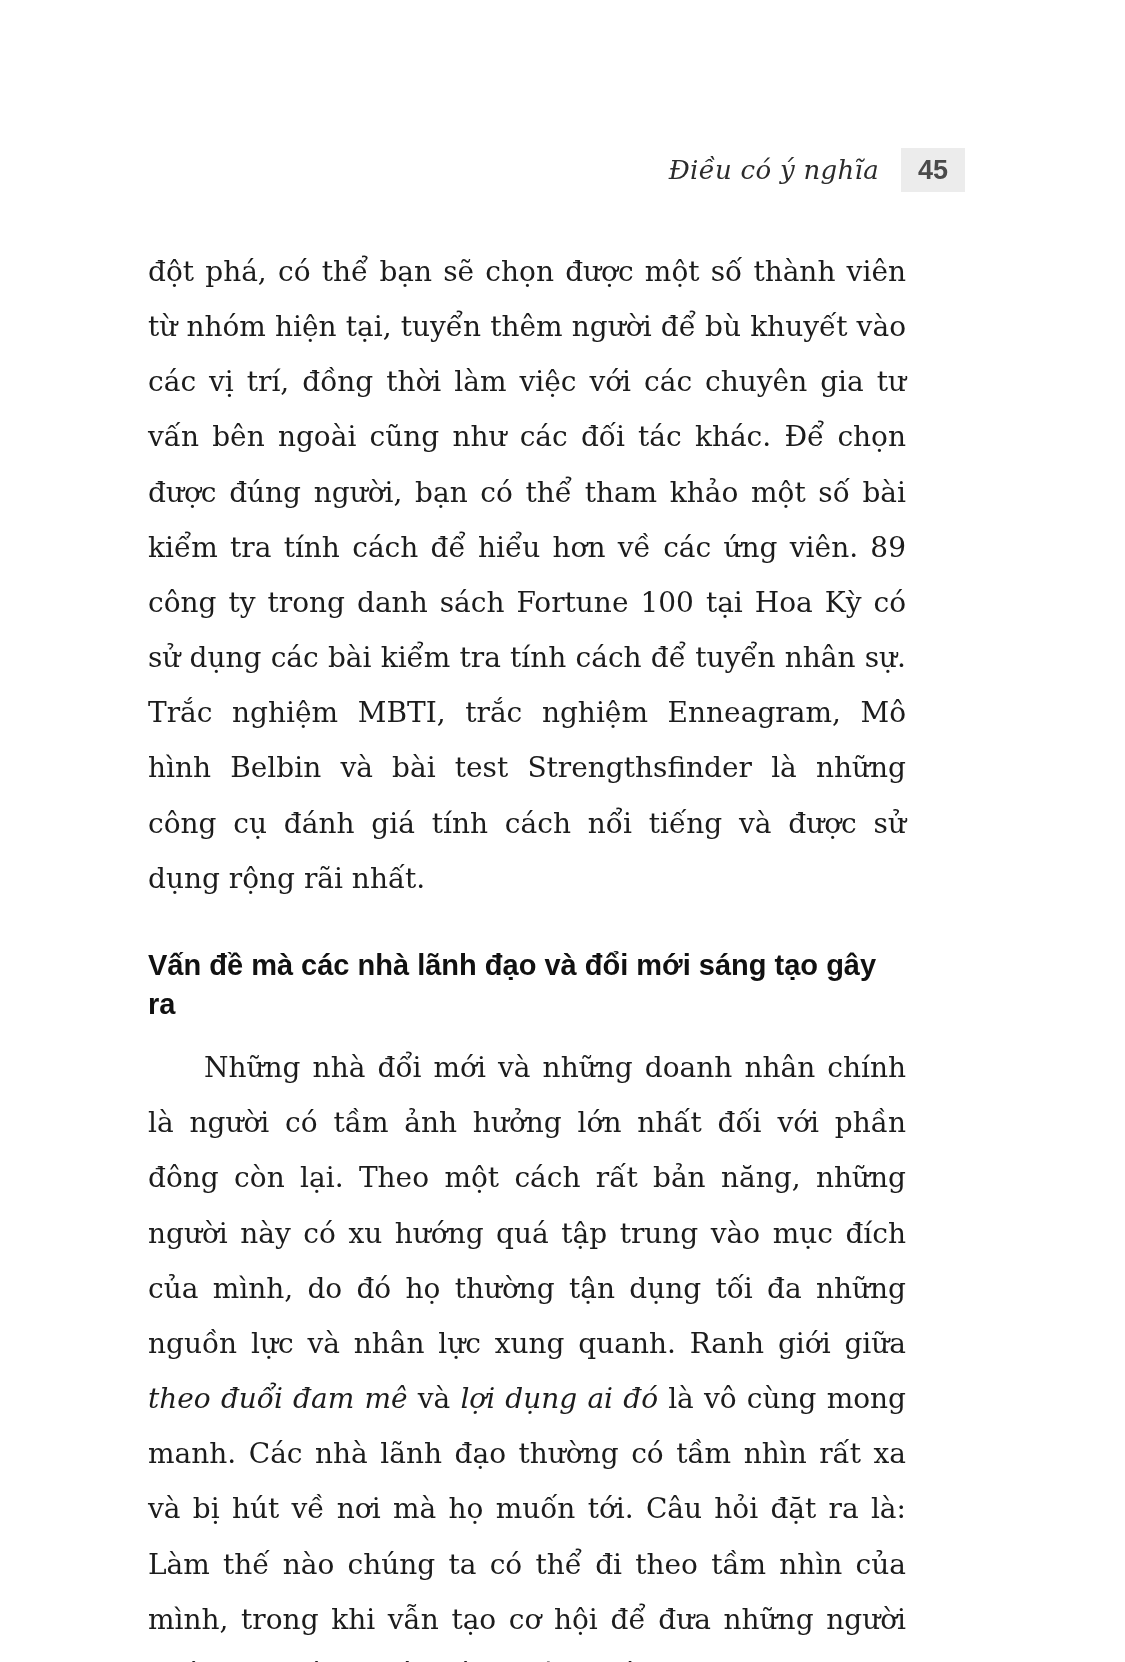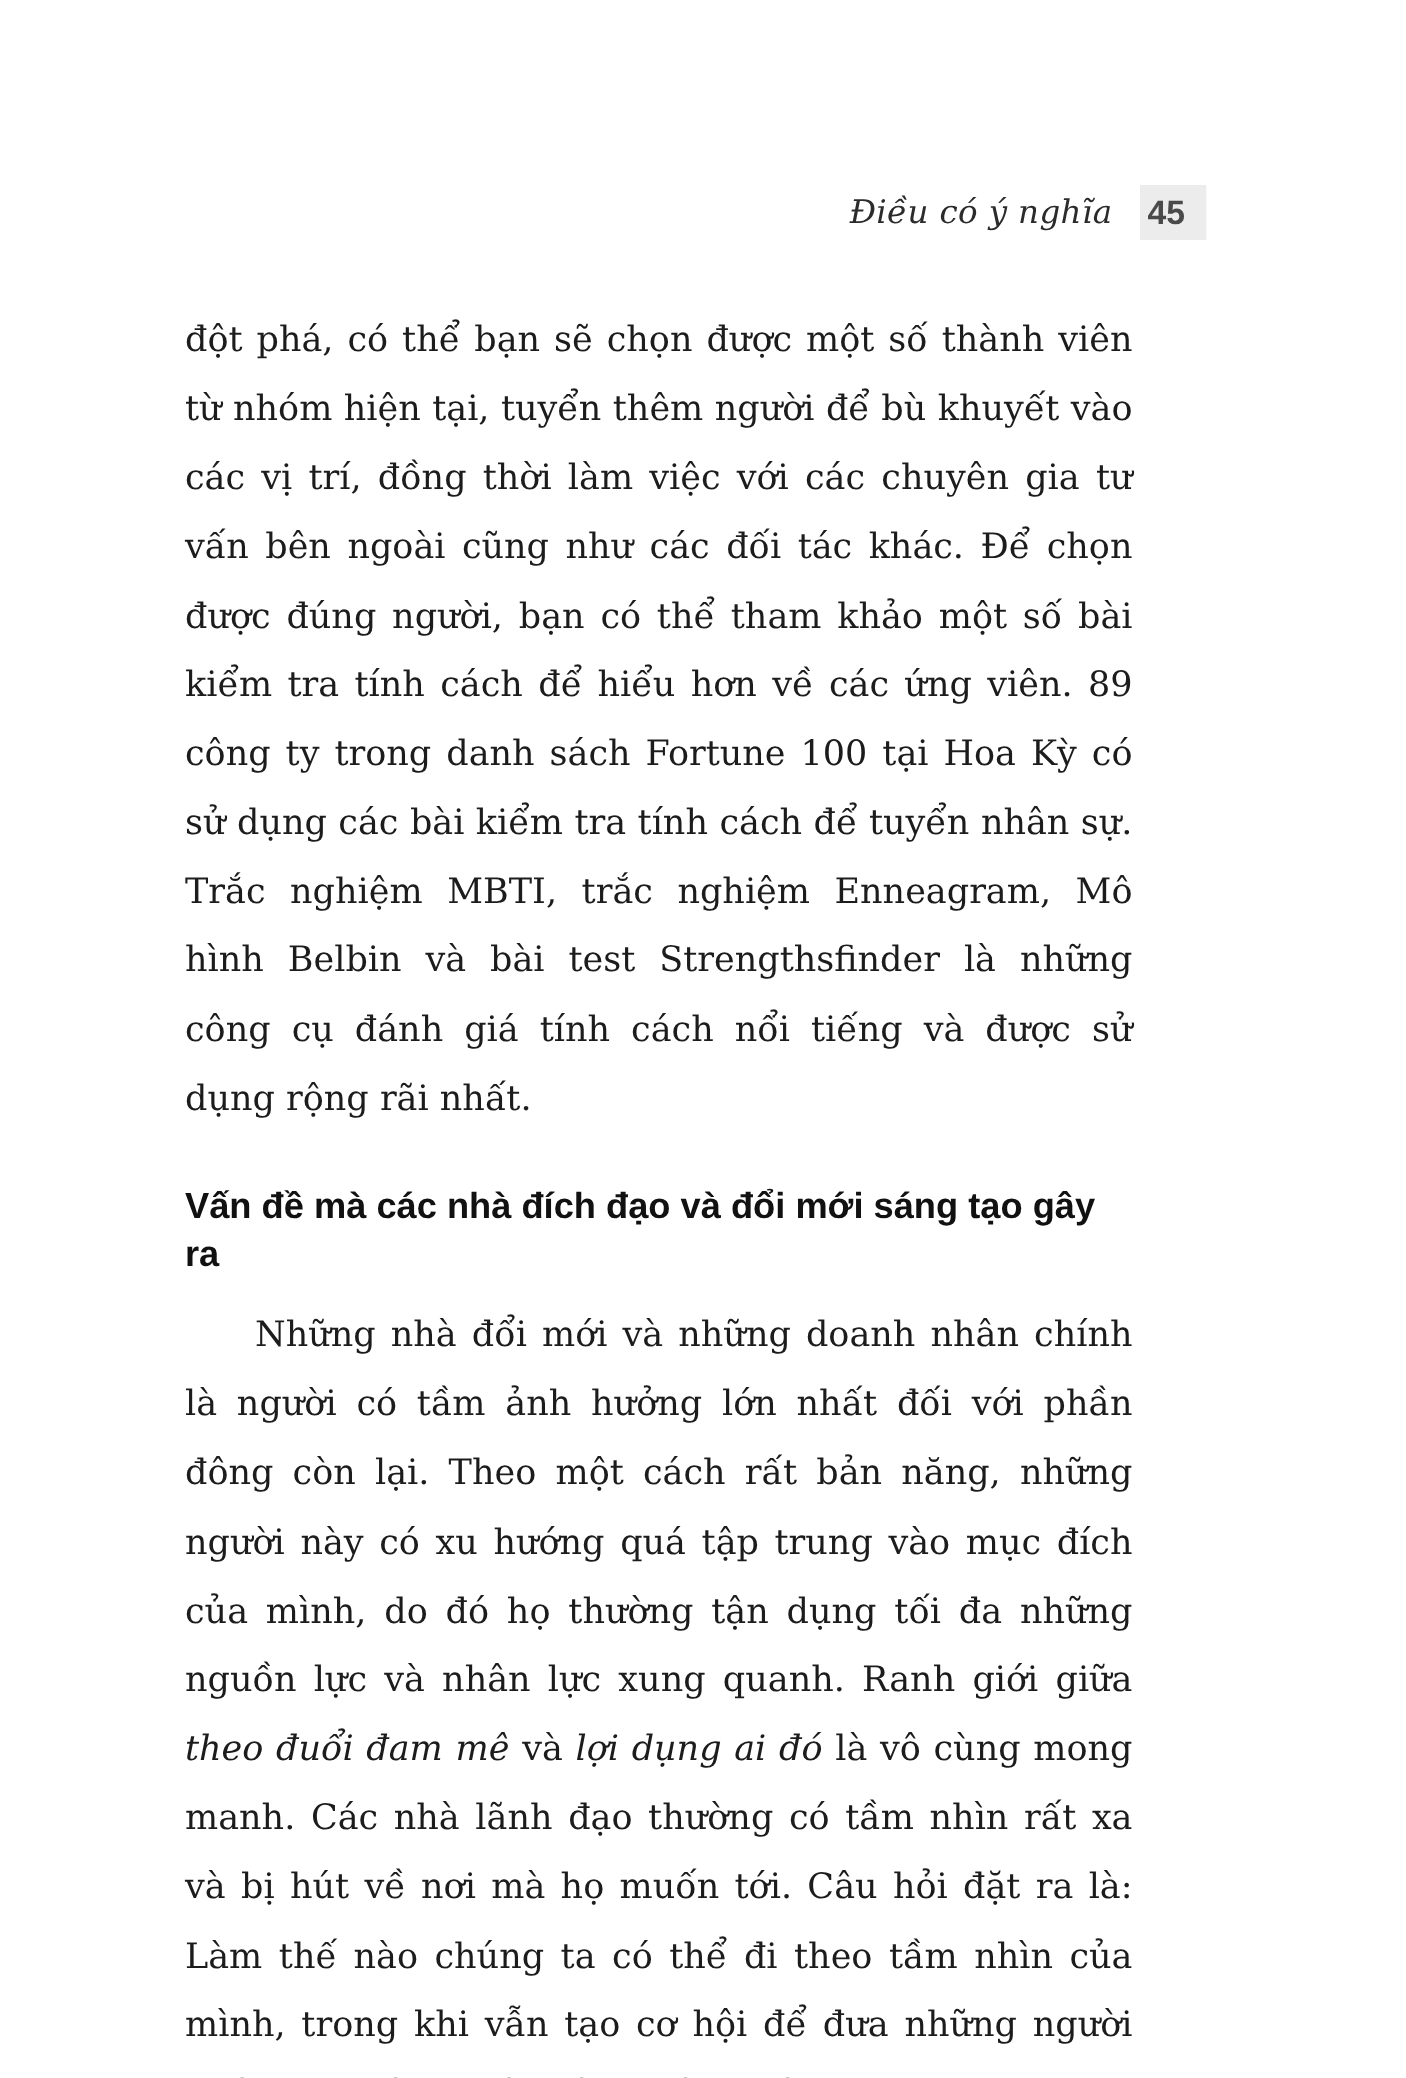--- a/index.html
+++ b/index.html
@@ -40,7 +40,7 @@
     font-weight: bold;
     font-size: 27px;
     line-height: 1;
-    padding: 9px 17px 8px 6px;
+    padding: 9px 17px 8px 17px;
   }
   .body-text {
     width: 758px;

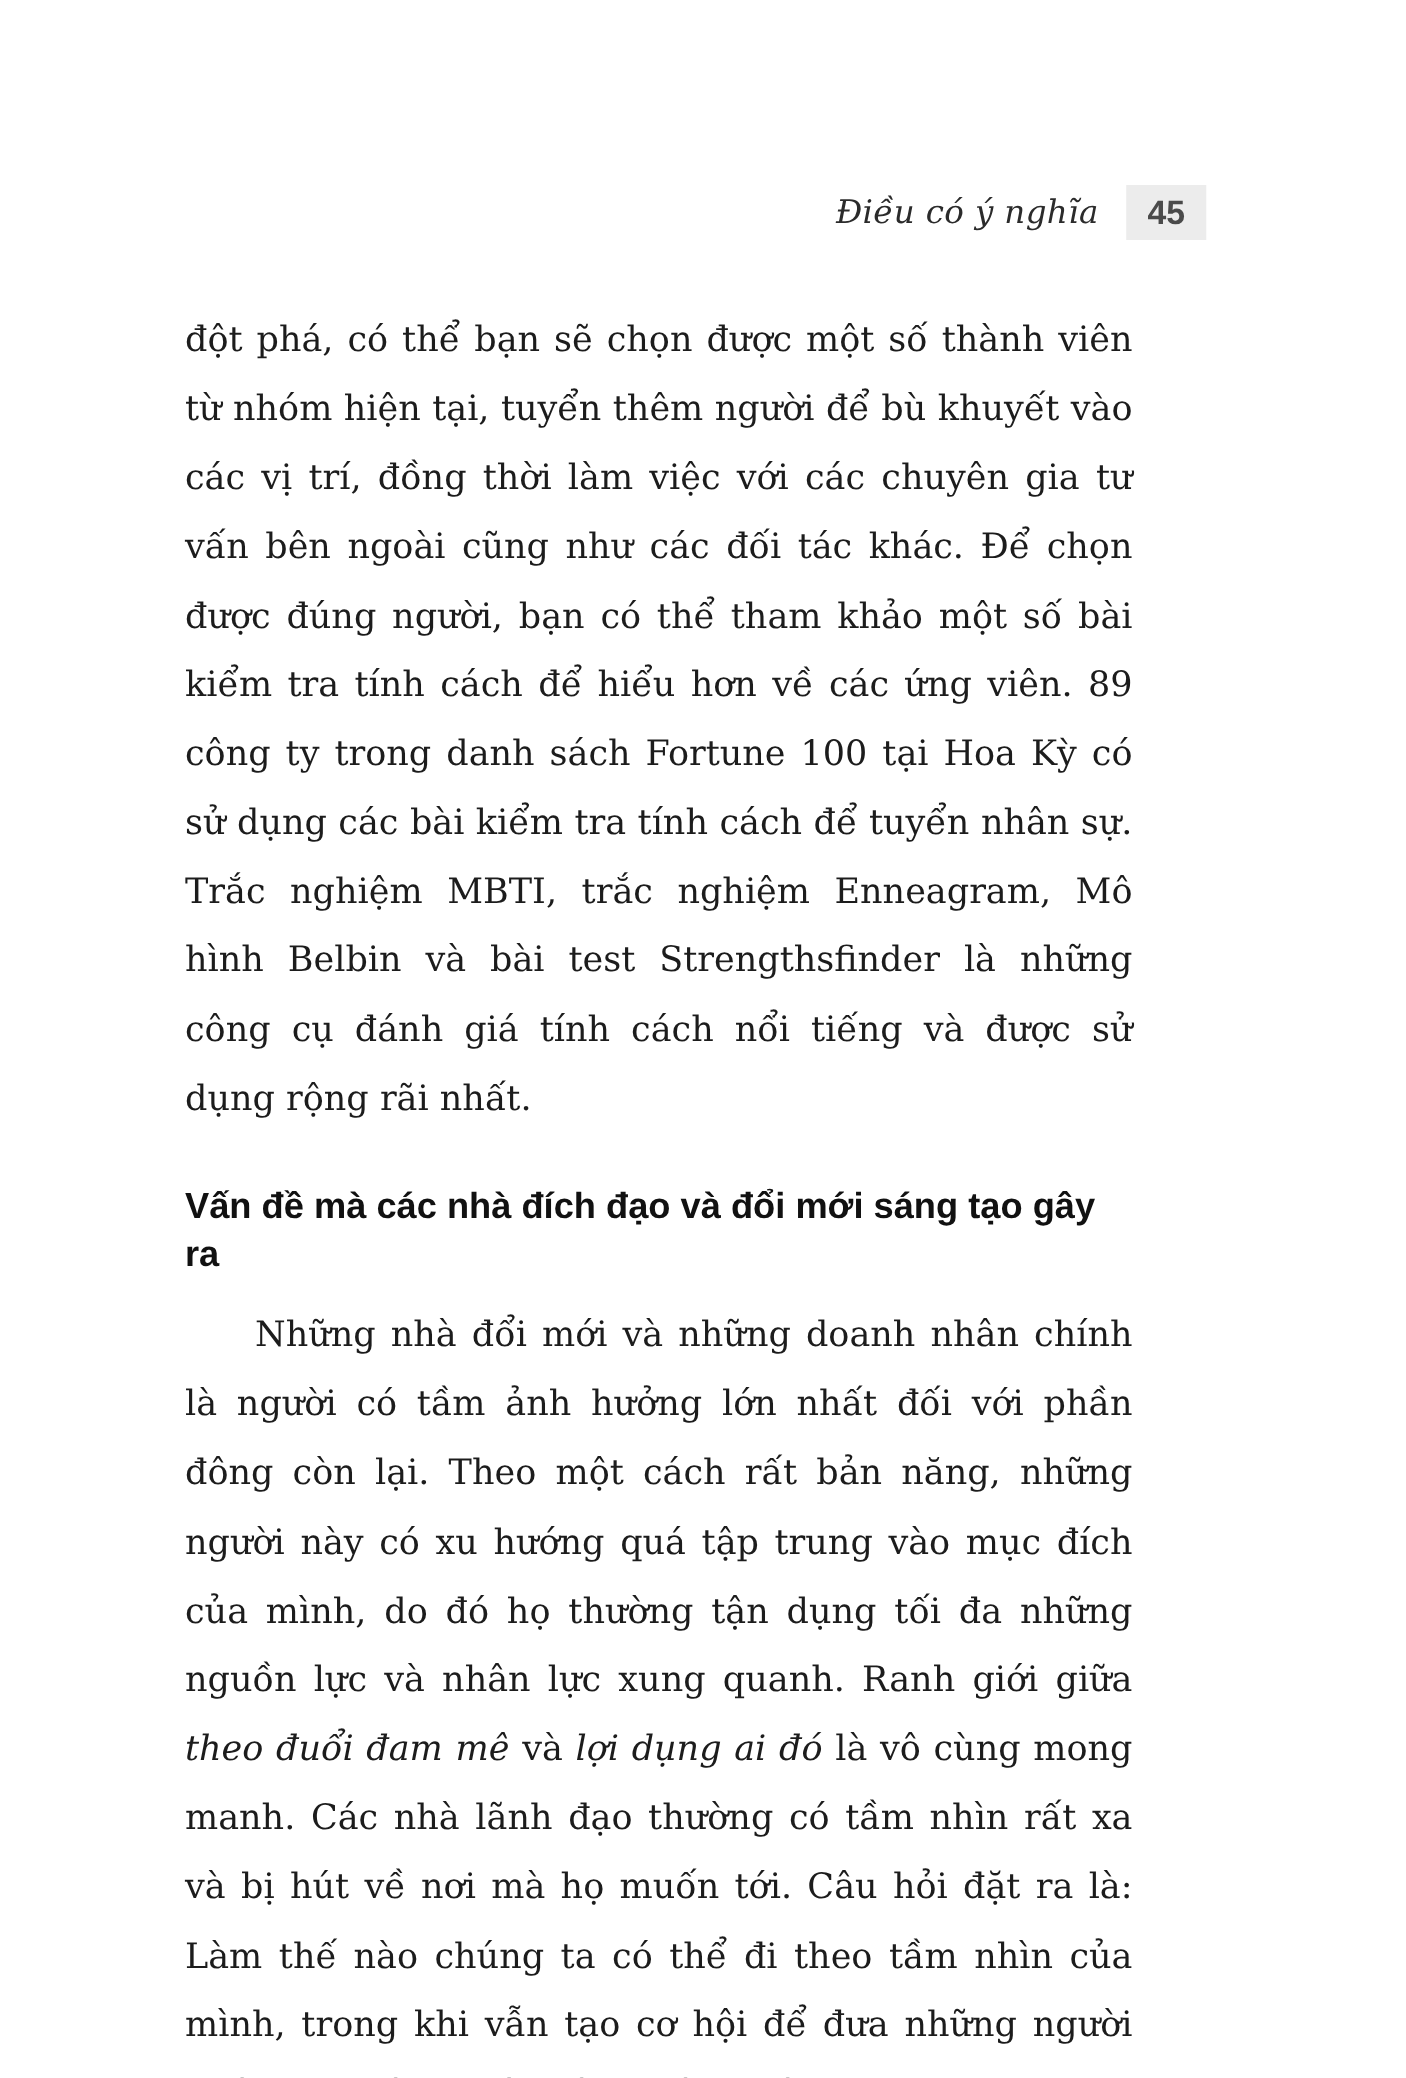--- a/index.html
+++ b/index.html
@@ -81,7 +81,7 @@
 
     <p class="para no-indent">đột phá, có thể bạn sẽ chọn được một số thành viên từ nhóm hiện tại, tuyển thêm người để bù khuyết vào các vị trí, đồng thời làm việc với các chuyên gia tư vấn bên ngoài cũng như các đối tác khác. Để chọn được đúng người, bạn có thể tham khảo một số bài kiểm tra tính cách để hiểu hơn về các ứng viên. 89 công ty trong danh sách Fortune 100 tại Hoa Kỳ có sử dụng các bài kiểm tra tính cách để tuyển nhân sự. Trắc nghiệm MBTI, trắc nghiệm Enneagram, Mô hình Belbin và bài test Strengthsfinder là những công cụ đánh giá tính cách nổi tiếng và được sử dụng rộng rãi nhất.</p>
 
-    <h2 class="section-heading">Vấn đề mà các nhà đích đạo và đổi mới sáng tạo gây ra</h2>
+    <h2 class="section-heading">Vấn đề mà các nhà lãnh đạo và đổi mới sáng tạo gây ra</h2>
 
     <p class="para indent"><span>Những nhà đổi mới và những doanh nhân chính là người có tầm ảnh hưởng lớn nhất đối với phần đông còn lại. Theo một cách rất bản năng, những người này có xu hướng quá tập trung vào mục đích của mình, do đó họ thường tận dụng tối đa những nguồn lực và nhân lực xung quanh. Ranh giới giữa </span><em class="inline-italic">theo đuổi đam mê</em><span> và </span><em class="inline-italic">lợi dụng ai đó</em><span> là vô cùng mong manh. Các nhà lãnh đạo thường có tầm nhìn rất xa và bị hút về nơi mà họ muốn tới. Câu hỏi đặt ra là: Làm thế nào chúng ta có thể đi theo tầm nhìn của mình, trong khi vẫn tạo cơ hội để đưa những người khác theo cùng trên hành trình đó?</span></p>
 

